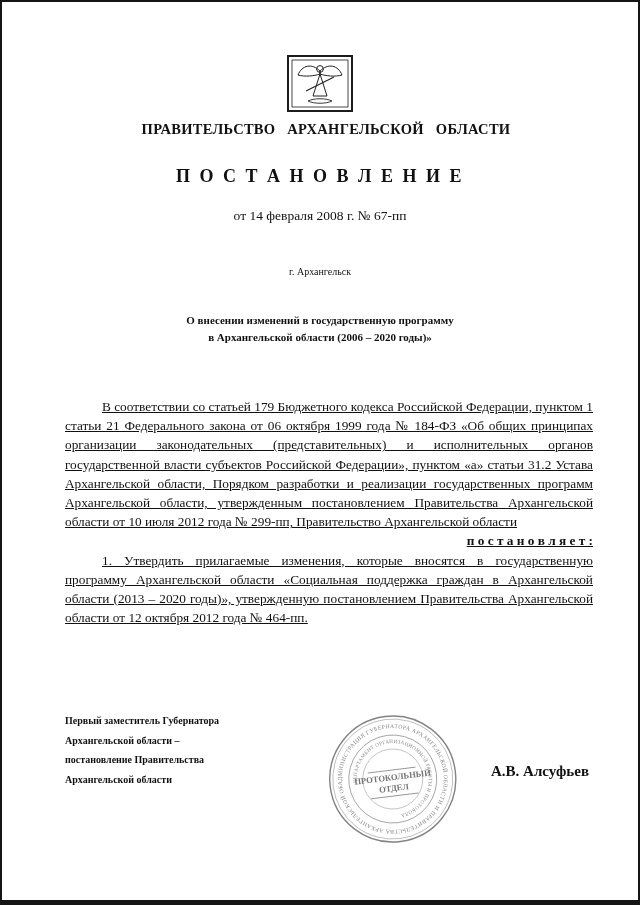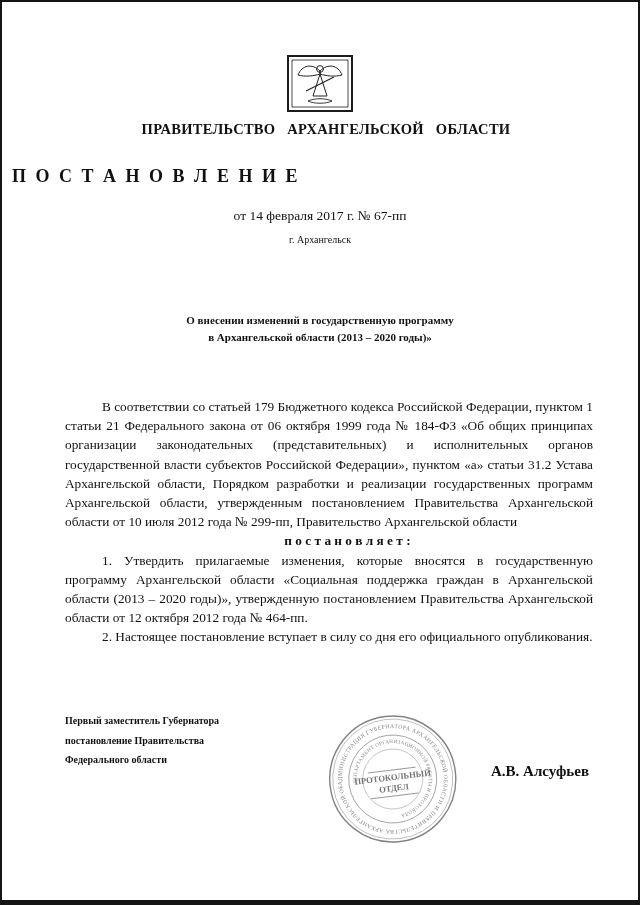--- a/index.html
+++ b/index.html
@@ -21,8 +21,8 @@
     font-weight:700;font-size:14.5px;word-spacing:8px;letter-spacing:0.3px;padding-left:12px;
   }
   .doc-type{
-    position:absolute;top:164px;left:0;right:0;text-align:left;
-    font-weight:700;font-size:18px;letter-spacing:2.5px;margin-left:10px;
+    position:absolute;top:164px;left:0;right:0;text-align:center;
+    font-weight:700;font-size:18px;letter-spacing:2.5px;
   }
   .date-line{position:absolute;top:206px;left:0;right:0;text-align:center;font-size:13.5px;}
   .place-line{position:absolute;top:232px;left:0;right:0;text-align:center;font-size:10px;}

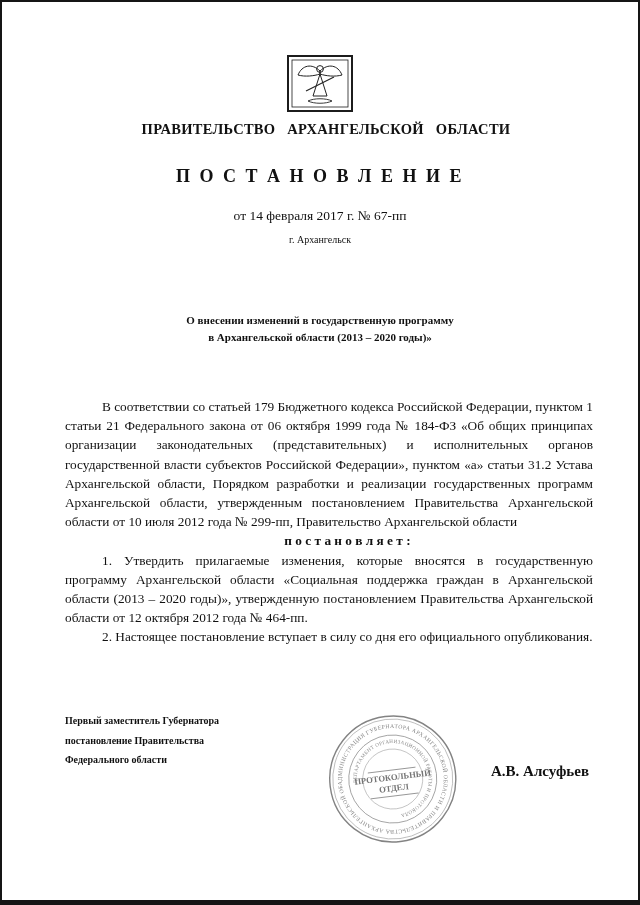--- a/index.html
+++ b/index.html
@@ -68,7 +68,7 @@
 
   <div class="org-name">ПРАВИТЕЛЬСТВО АРХАНГЕЛЬСКОЙ ОБЛАСТИ</div>
   <div class="doc-type">П О С Т А Н О В Л Е Н И Е</div>
-  <div class="date-line">от 14 февраля 2017 г. № 67-пп</div>
+  <div class="date-line">от 14 февраля 2008 г. № 67-пп</div>
   <div class="place-line">г. Архангельск</div>
 
   <div class="doc-title">

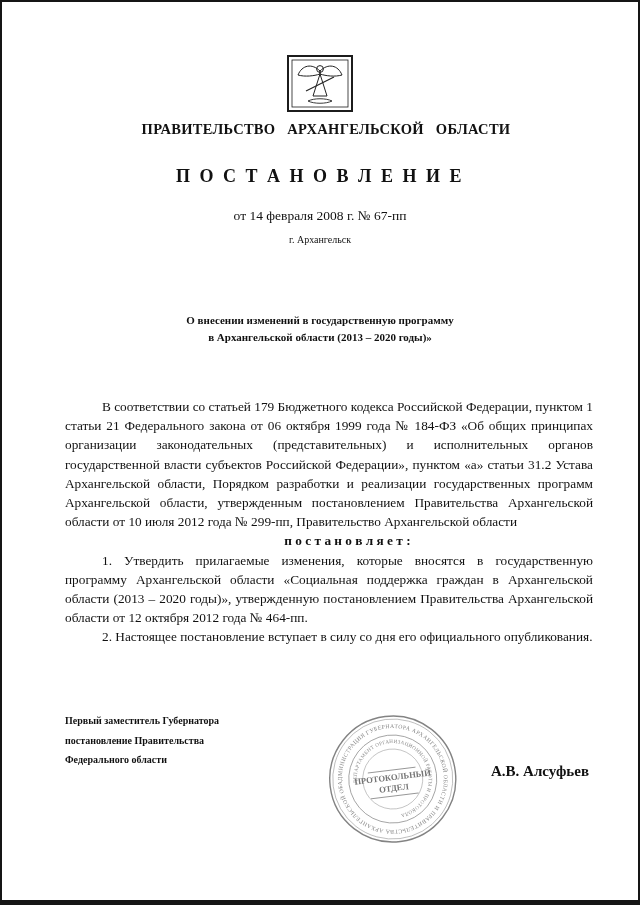--- a/index.html
+++ b/index.html
@@ -25,7 +25,7 @@
     font-weight:700;font-size:18px;letter-spacing:2.5px;
   }
   .date-line{position:absolute;top:206px;left:0;right:0;text-align:center;font-size:13.5px;}
-  .place-line{position:absolute;top:232px;left:0;right:0;text-align:center;font-size:10px;}
+  .place-line{position:absolute;top:264px;left:0;right:0;text-align:center;font-size:10px;}
   .doc-title{
     position:absolute;top:310px;left:0;right:0;text-align:center;
     font-weight:700;font-size:11px;line-height:16.5px;

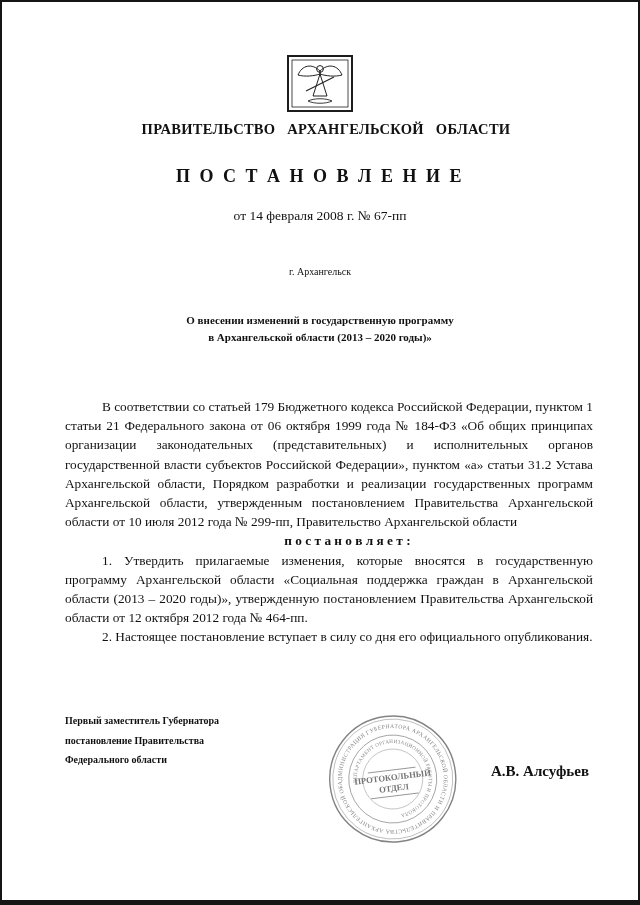--- a/index.html
+++ b/index.html
@@ -73,7 +73,7 @@
 
   <div class="doc-title">
     <div>О внесении изменений в государственную программу</div>
-    <div>в Архангельской области (2013 – 2020 годы)»</div>
+    <div>в Архангельской области (2006 – 2020 годы)»</div>
   </div>
 
   <div class="body-text">

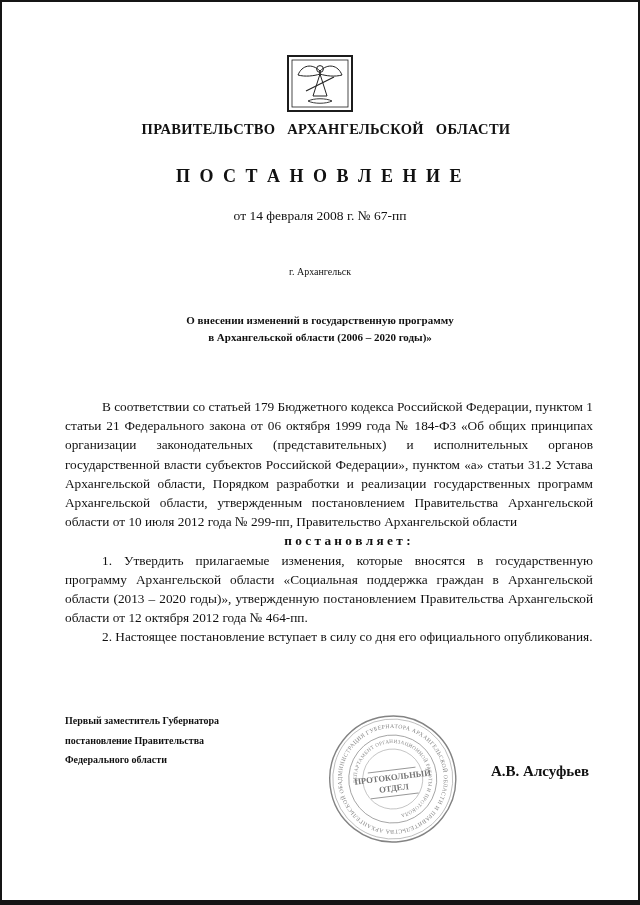--- a/index.html
+++ b/index.html
@@ -32,7 +32,7 @@
   }
   .body-text{
     position:absolute;top:395px;left:63px;width:528px;
-    font-size:13.3px;line-height:19.2px;text-align:justify;
+    font-size:13.3px;line-height:19.2px;text-align:justify;text-decoration:underline;
   }
   .body-text p{margin:0;text-indent:37px;}
   .decree-line{font-weight:700;text-indent:0;margin:0;text-align:center;}

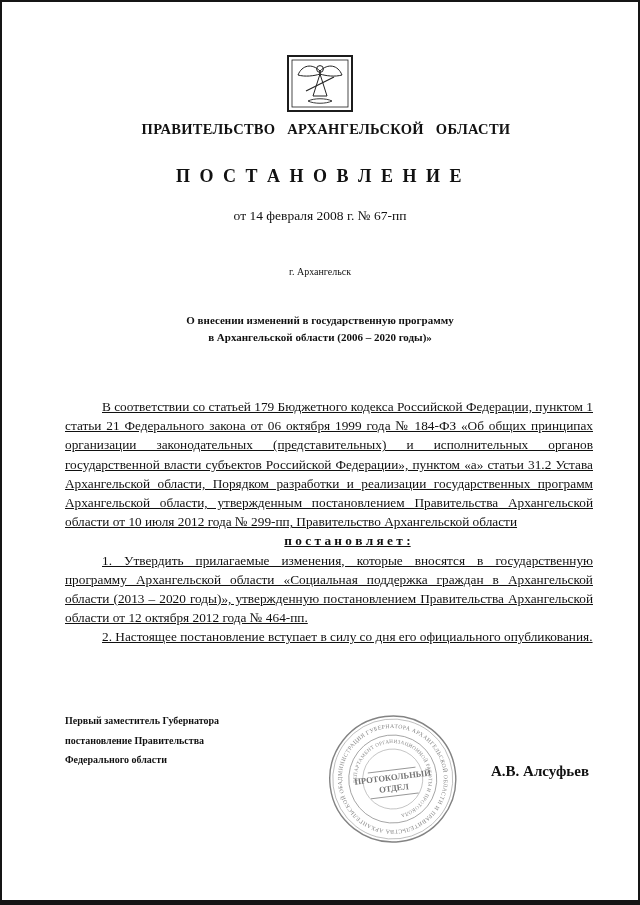--- a/index.html
+++ b/index.html
@@ -35,7 +35,7 @@
     font-size:13.3px;line-height:19.2px;text-align:justify;text-decoration:underline;
   }
   .body-text p{margin:0;text-indent:37px;}
-  .decree-line{font-weight:700;text-indent:0;margin:0;text-align:center;}
+  .decree-line{font-weight:700;text-indent:0;margin:0;text-align:right;}
   .sig-block{
     position:absolute;top:709px;left:63px;
     font-weight:700;font-size:10px;line-height:19.5px;

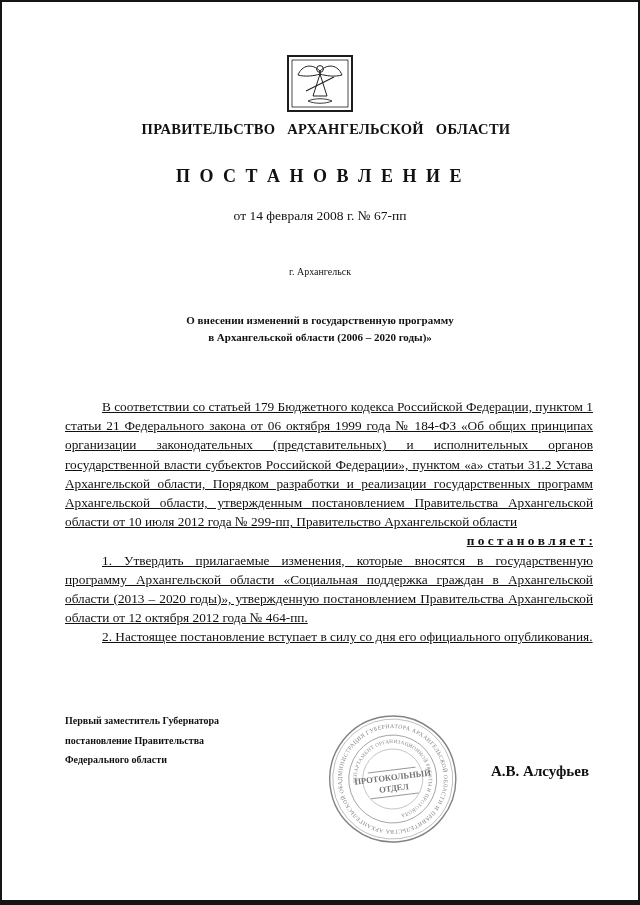--- a/index.html
+++ b/index.html
@@ -80,7 +80,6 @@
     <p>В соответствии со статьей 179 Бюджетного кодекса Российской Федерации, пунктом 1 статьи 21 Федерального закона от 06 октября 1999 года № 184-ФЗ «Об общих принципах организации законодательных (представительных) и исполнительных органов государственной власти субъектов Российской Федерации», пунктом «а» статьи 31.2 Устава Архангельской области, Порядком разработки и реализации государственных программ Архангельской области, утвержденным постановлением Правительства Архангельской области от 10 июля 2012 года № 299-пп, Правительство Архангельской области</p>
     <p class="decree-line">п о с т а н о в л я е т :</p>
     <p>1. Утвердить прилагаемые изменения, которые вносятся в государственную программу Архангельской области «Социальная поддержка граждан в Архангельской области (2013 – 2020 годы)», утвержденную постановлением Правительства Архангельской области от 12 октября 2012 года № 464-пп.</p>
-    <p>2. Настоящее постановление вступает в силу со дня его официального опубликования.</p>
   </div>
 
   <div class="sig-block">

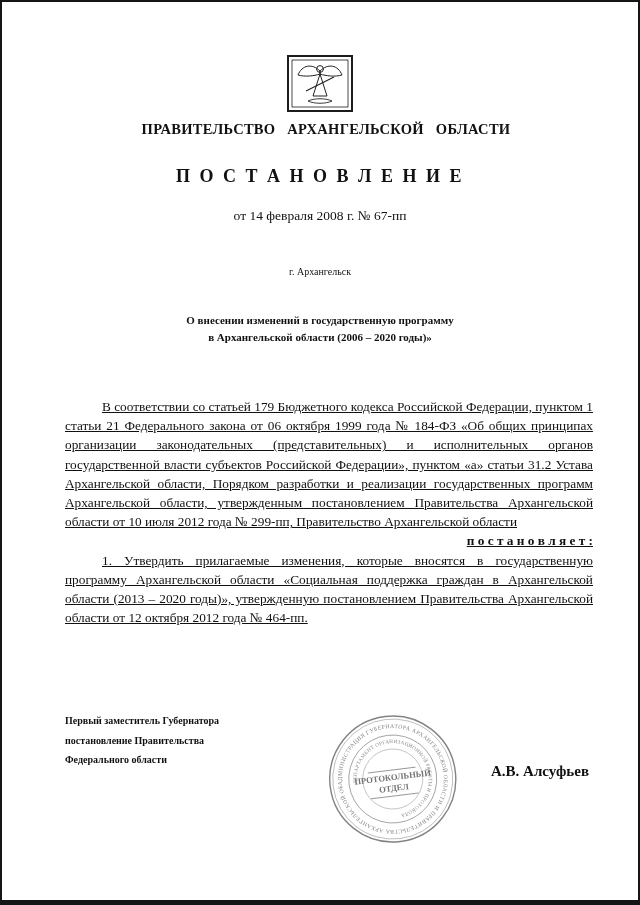--- a/index.html
+++ b/index.html
@@ -84,6 +84,7 @@
 
   <div class="sig-block">
     <div>Первый заместитель Губернатора</div>
+    <div>Архангельской области –</div>
     <div>постановление Правительства</div>
     <div>Федерального области</div>
   </div>

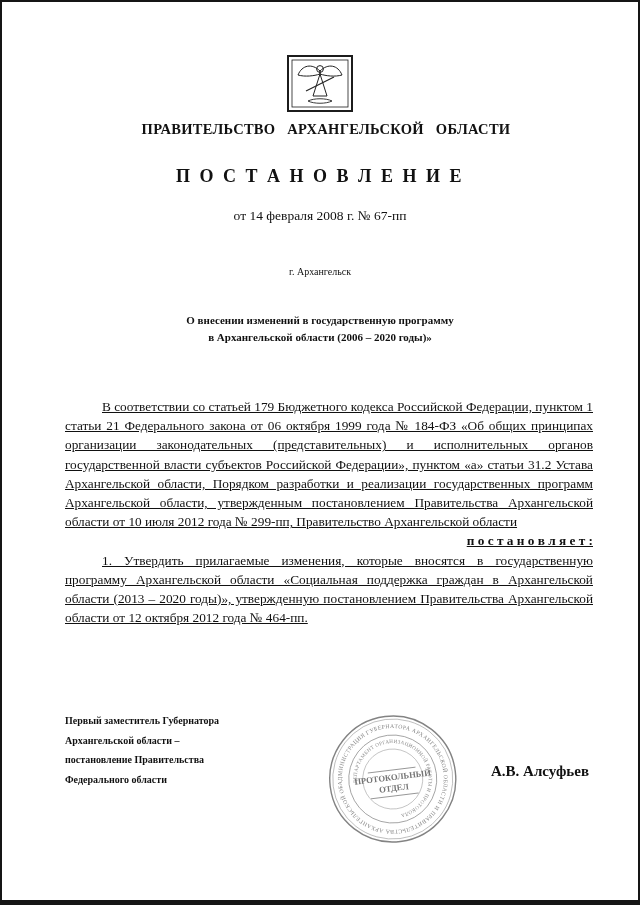--- a/index.html
+++ b/index.html
@@ -86,7 +86,7 @@
     <div>Первый заместитель Губернатора</div>
     <div>Архангельской области –</div>
     <div>постановление Правительства</div>
-    <div>Федерального области</div>
+    <div>Архангельской области</div>
   </div>
   <div class="sig-name">А.В. Алсуфьев</div>
 

